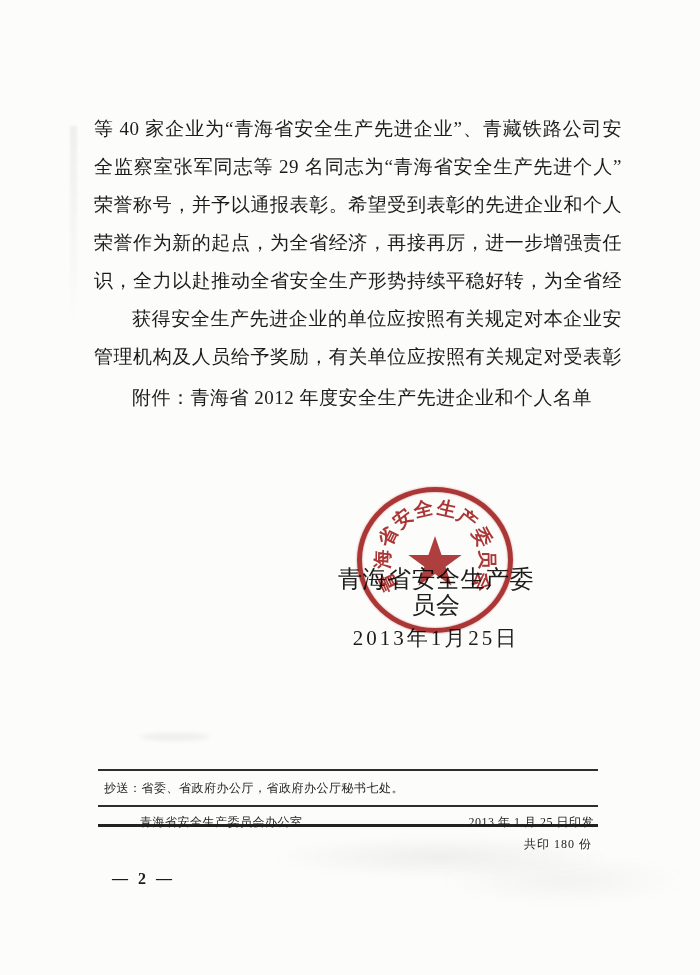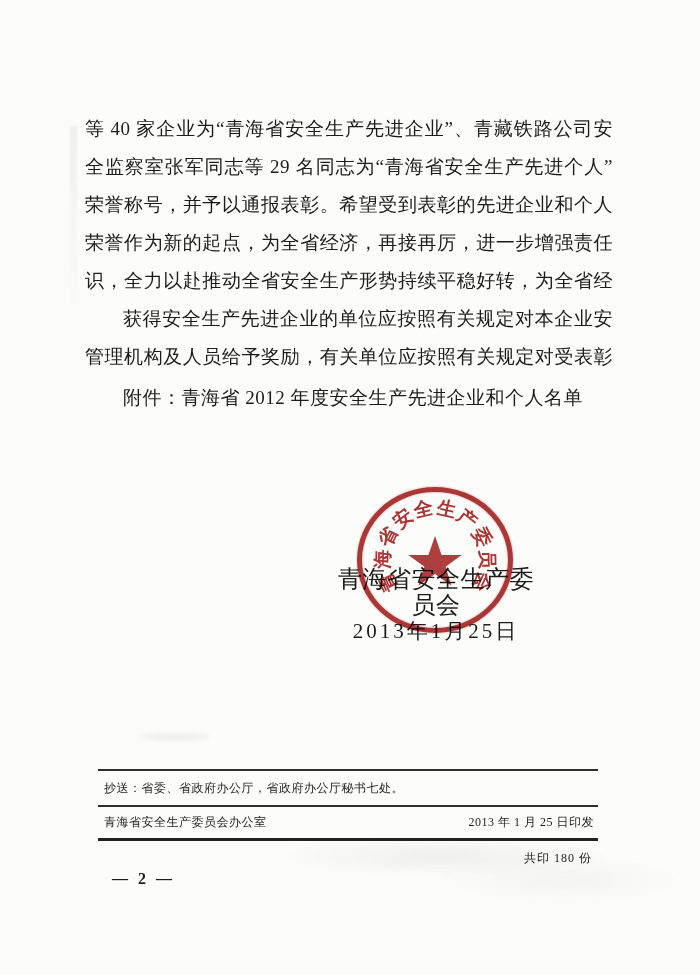--- a/index.html
+++ b/index.html
@@ -26,7 +26,7 @@
     background:rgba(0,0,0,.05);filter:blur(2px);border-radius:50%;}
   
   .body-text{
-    position:absolute;left:85px;top:110px;width:528px;z-index:2;
+    position:absolute;left:94px;top:110px;width:528px;z-index:2;
     font-size:19px;letter-spacing:.5px;
   }
   .line{height:38px;line-height:38px;white-space:nowrap;}

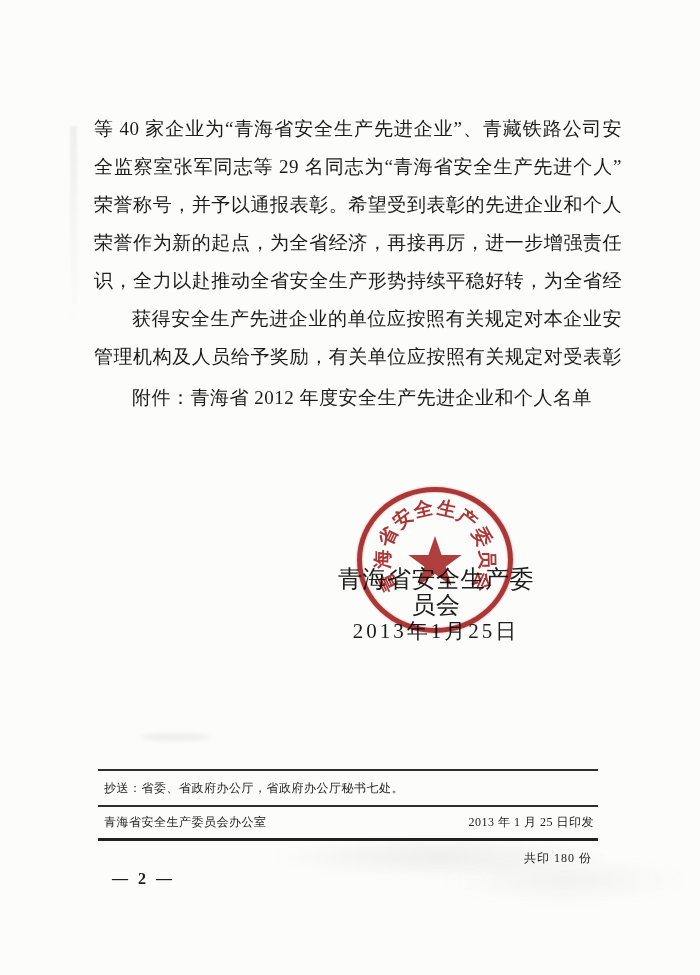--- a/index.html
+++ b/index.html
@@ -36,7 +36,7 @@
   
   .signature{position:absolute;left:330px;top:566px;width:212px;text-align:center;z-index:2;}
   .sig-issuer{font-size:24px;line-height:26px;letter-spacing:0.5px;}
-  .sig-date{font-size:21px;line-height:26px;letter-spacing:3px;}
+  .sig-date{font-size:21px;line-height:26px;margin-top:7px;letter-spacing:3px;}
   
   .seal{
     position:absolute;left:357px;top:487px;width:156px;height:146px;z-index:3;

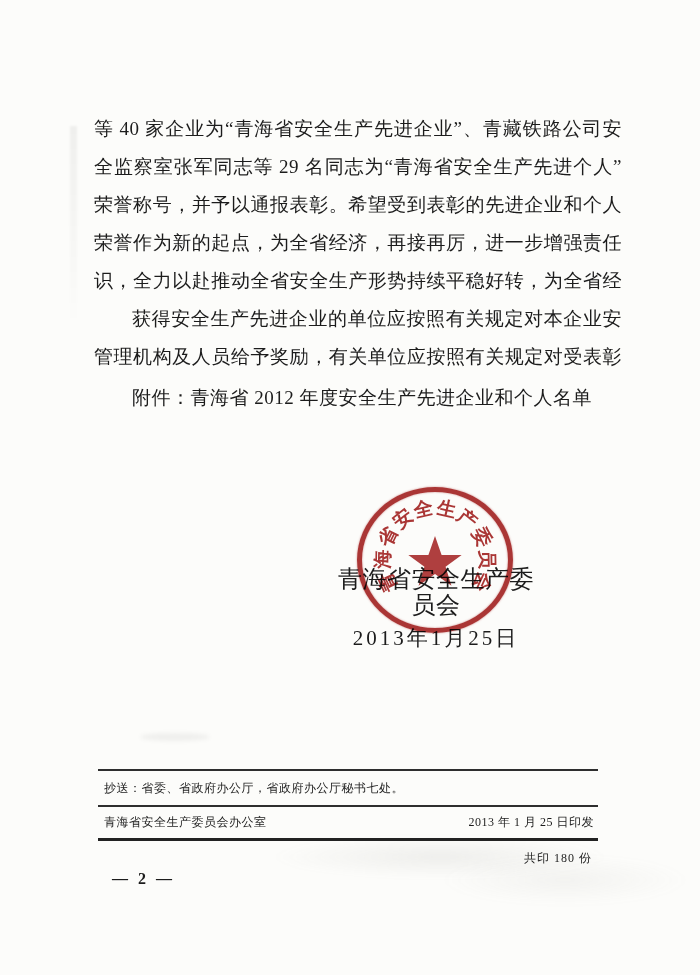--- a/index.html
+++ b/index.html
@@ -70,8 +70,8 @@
   .rule-2{height:2px;}
   .rule-3{height:3px;background:#222;}
   .copy-line{height:34px;line-height:34px;padding-left:6px;letter-spacing:.5px;}
-  .office-row{height:31px;line-height:31px;display:flex;justify-content:space-between;
-    padding-left:6px;padding-right:4px;letter-spacing:.5px;}
+  .office-row{height:17px;line-height:31px;display:flex;justify-content:space-between;
+    padding-left:6px;padding-right:4px;letter-spacing:.5px;margin-left:36px;}
   .copies-line{height:34px;line-height:34px;text-align:right;padding-right:6px;letter-spacing:1px;}
   .page-number{
     position:absolute;left:112px;top:870px;z-index:2;

